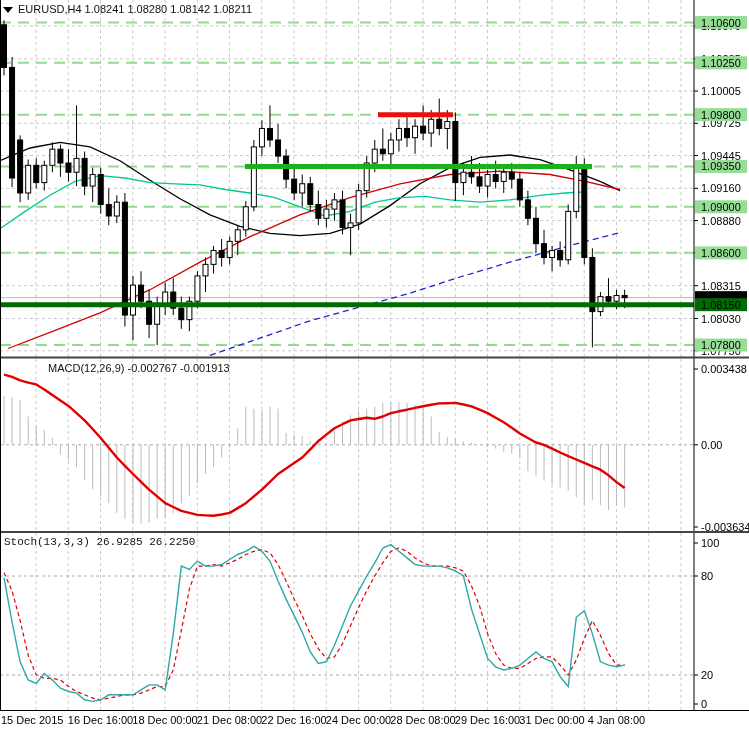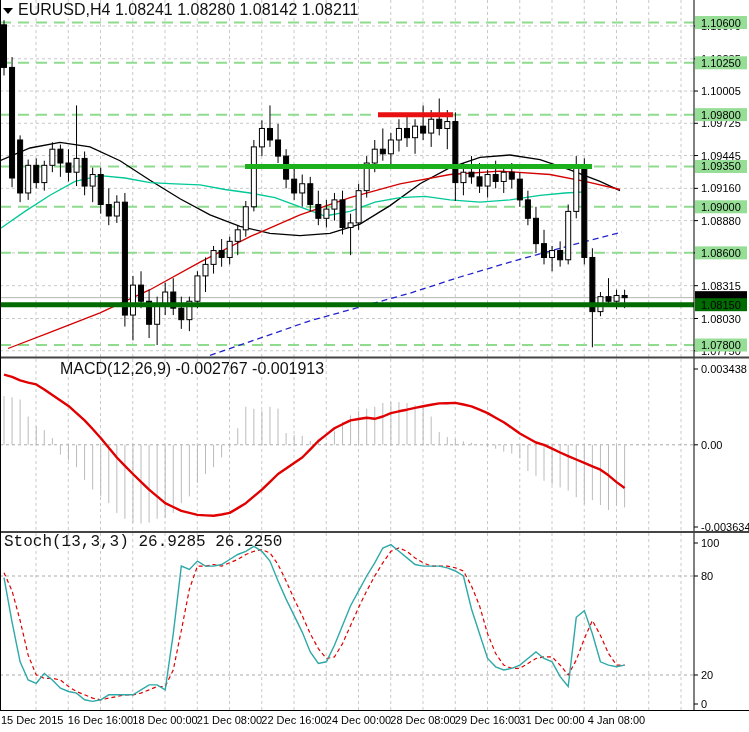--- a/index.html
+++ b/index.html
@@ -7,7 +7,7 @@
         font-family:"Liberation Sans",sans-serif;}
   svg{position:absolute;left:0;top:0;}
   svg text{font-family:"Liberation Sans",sans-serif;font-size:11px;fill:#000;}
-  .hdr{position:absolute;font-size:16px;color:#111;white-space:nowrap;z-index:5;
+  .hdr{position:absolute;font-size:11px;color:#111;white-space:nowrap;z-index:5;
        background:transparent;line-height:13px;}
   .tri{display:inline-block;width:0;height:0;border-left:5px solid transparent;
        border-right:5px solid transparent;border-top:6px solid #000;margin-right:5px;

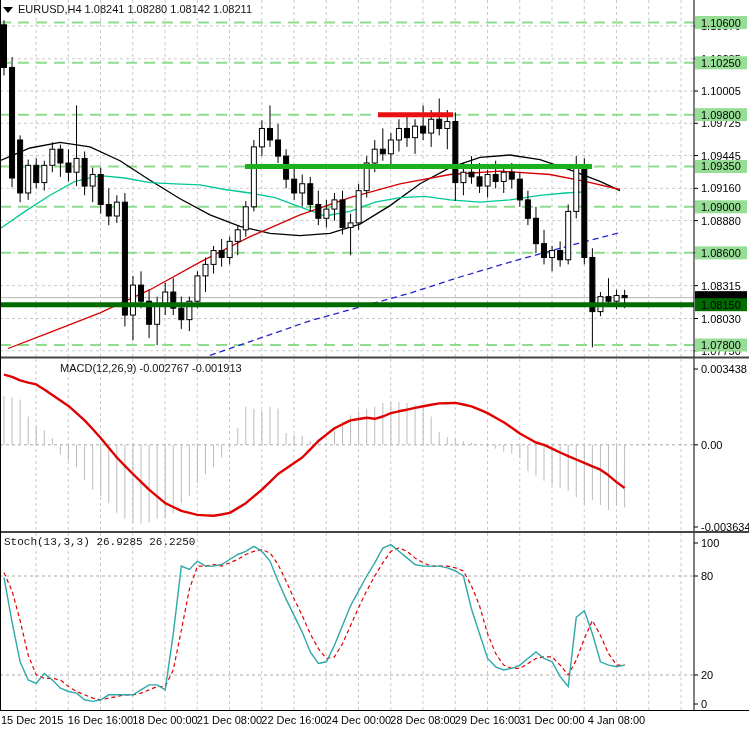--- a/index.html
+++ b/index.html
@@ -461,7 +461,7 @@
     <span class="tri"></span><span>EURUSD,H4  1.08241 1.08280 1.08142 1.08211</span>
   </div>
 
-  <div class="hdr" style="left:16px;top:362px;padding-left:44px;">
+  <div class="hdr" style="left:4px;top:362px;padding-left:44px;">
     <span>MACD(12,26,9) -0.002767 -0.001913</span>
   </div>
 

